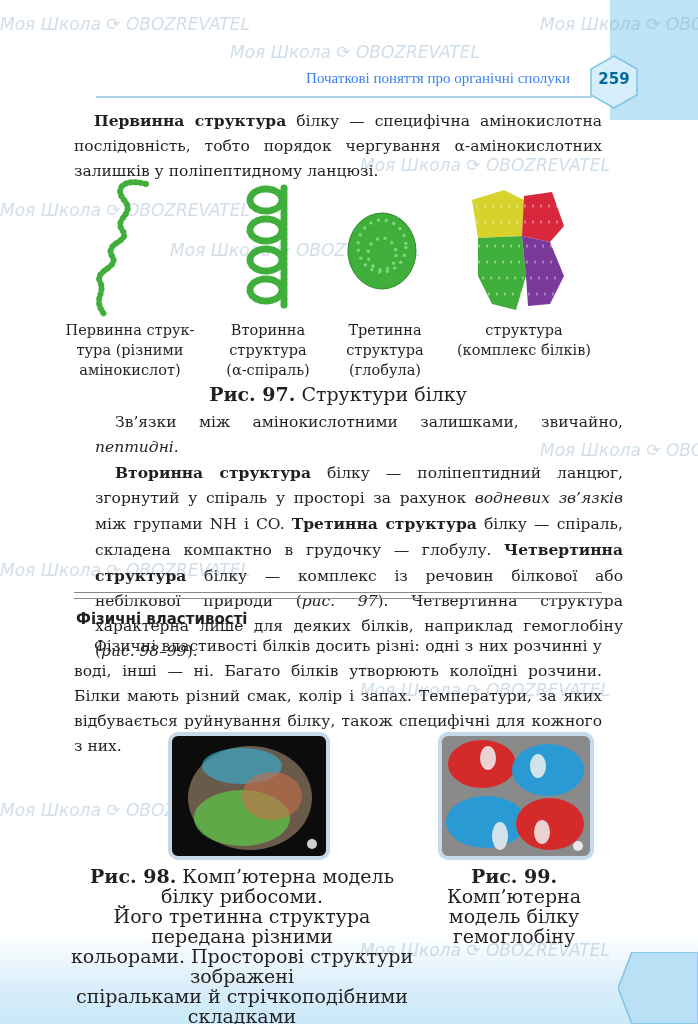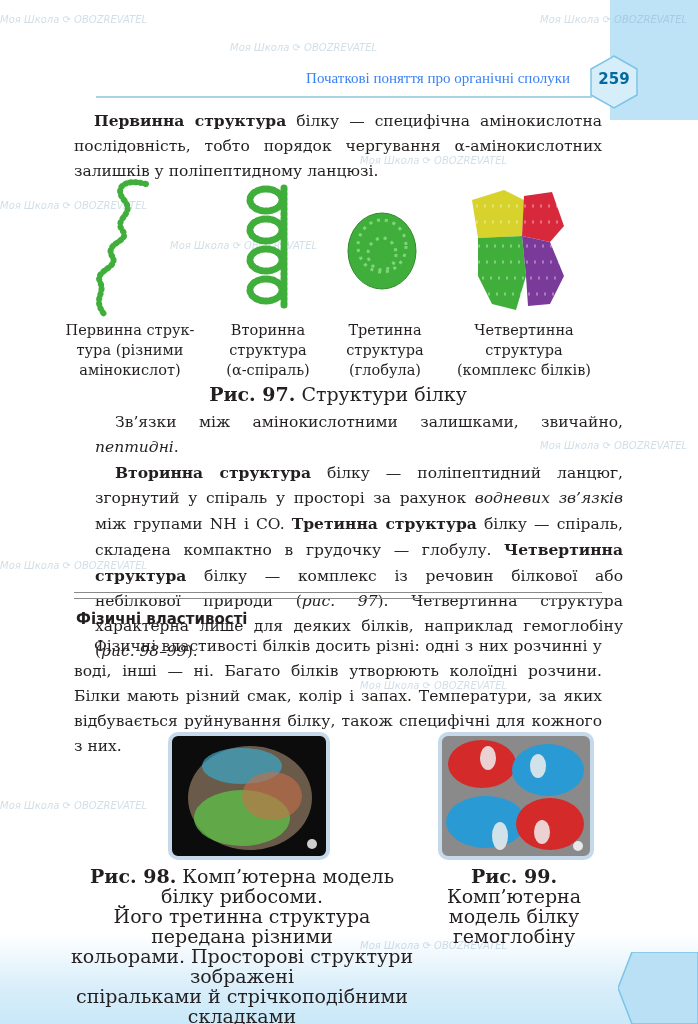--- a/index.html
+++ b/index.html
@@ -69,7 +69,7 @@
   .photo svg { display:block; }
   .watermark {
     position:absolute; font-family:"DejaVu Sans", "Liberation Sans", sans-serif;
-    font-size:10px; color:rgba(120,160,190,0.35); font-style:italic; white-space:nowrap;
+    font-size:17px; color:rgba(120,160,190,0.35); font-style:italic; white-space:nowrap;
     pointer-events:none;
     text-align:right;
   }

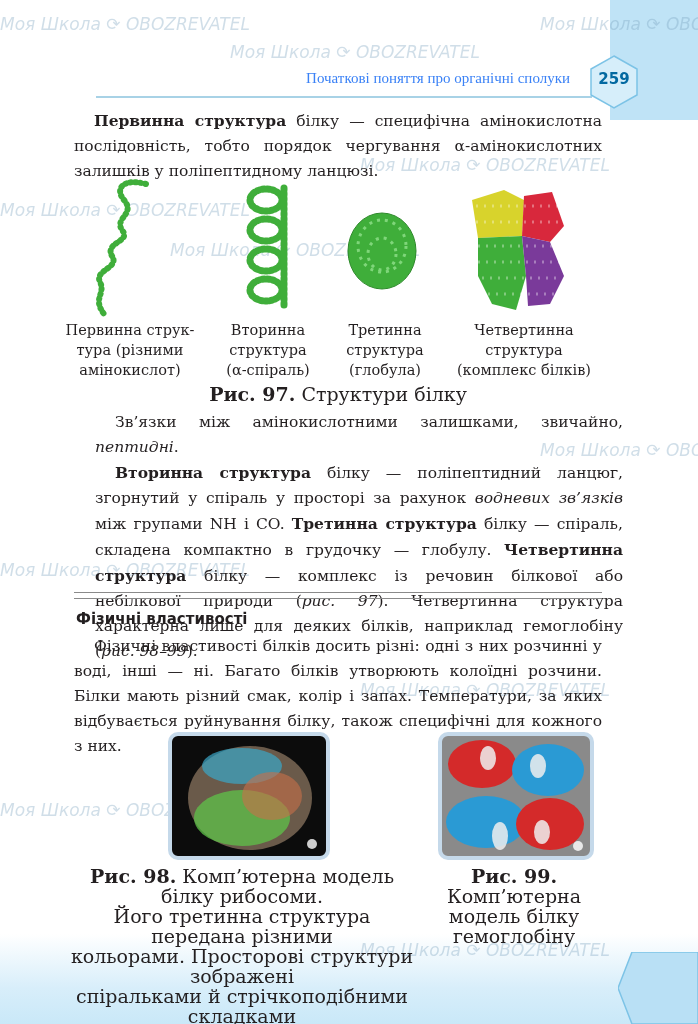--- a/index.html
+++ b/index.html
@@ -162,7 +162,6 @@
     <div>(глобула)</div>
   </div>
   <div class="cap" style="left:384px;width:160px;">
-    <div>Четвертинна</div>
     <div>структура</div>
     <div>(комплекс білків)</div>
   </div>

